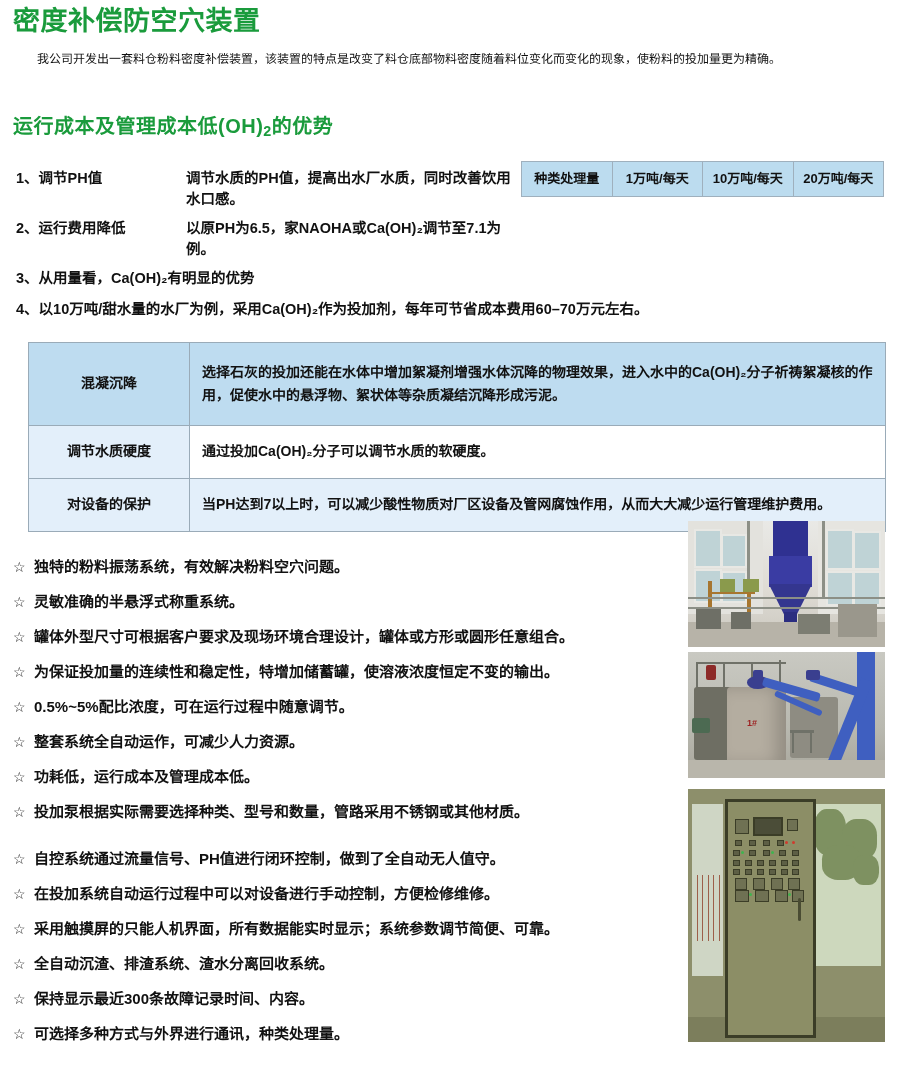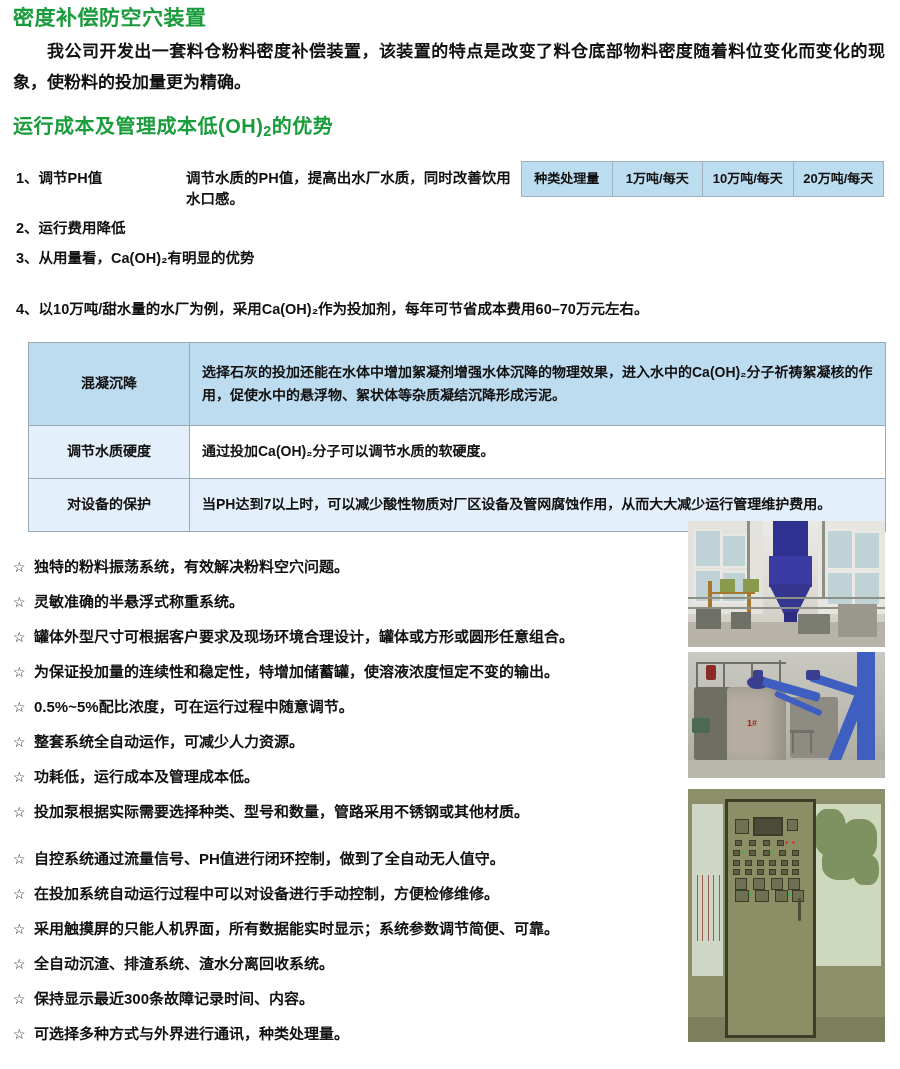--- a/index.html
+++ b/index.html
@@ -28,7 +28,7 @@
   .heading-green {
     color: #1a9b3c;
     font-weight: bold;
-    font-size: 21px;
+    font-size: 27px;
     letter-spacing: 0.5px;
     line-height: 1.15;
   }

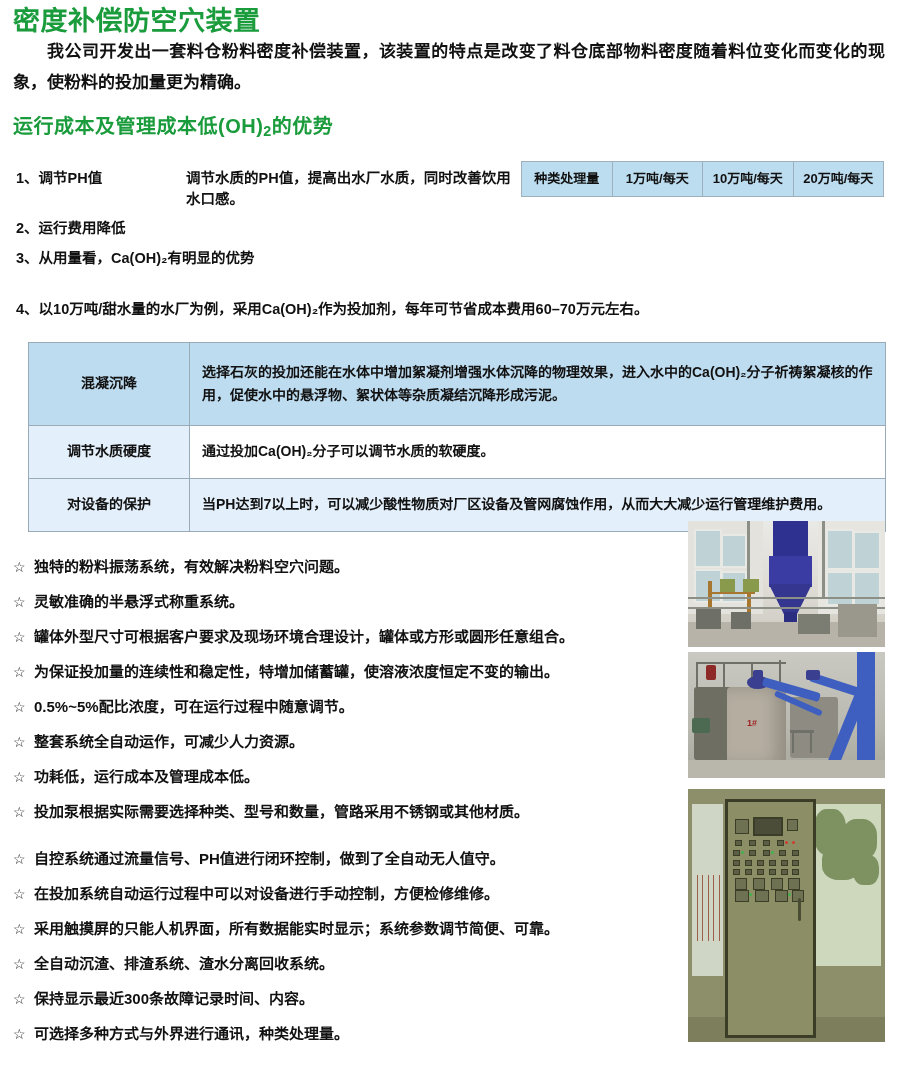--- a/index.html
+++ b/index.html
@@ -52,10 +52,10 @@
   #intro-paragraph {
     position: absolute;
     left: 13px;
-    top: 36px;
+    top: 48px;
     width: 872px;
-    font-size: 17px;
-    font-weight: bold;
+    font-size: 12px;
+    font-weight: normal;
     line-height: 1.85;
     text-align: justify;
     text-indent: 2em;

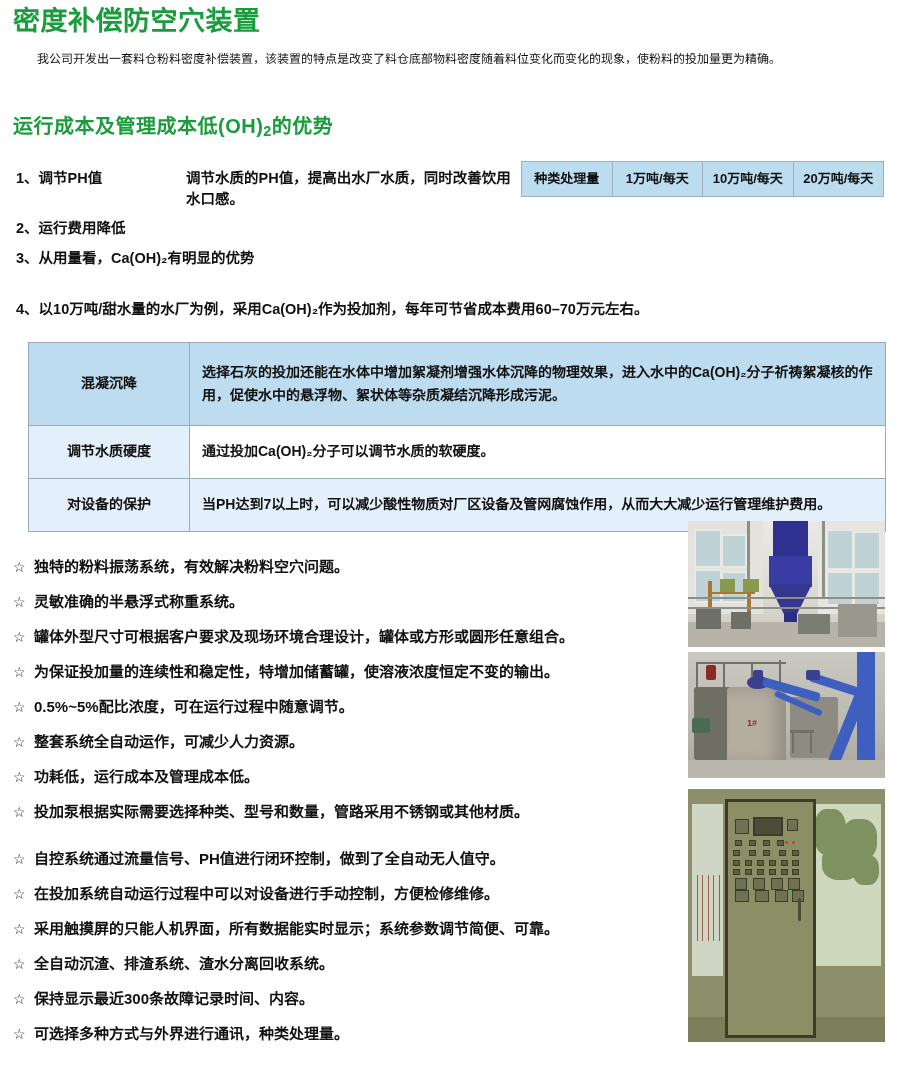--- a/index.html
+++ b/index.html
@@ -264,6 +264,7 @@
     </div>
     <div class="adv-row">
       <div class="adv-label">2、运行费用降低</div>
+      <div class="adv-desc">以原PH为6.5，家NAOHA或Ca(OH)₂调节至7.1为例。</div>
     </div>
     <div class="adv-row single">
       <div class="adv-label">3、从用量看，Ca(OH)₂有明显的优势</div>

